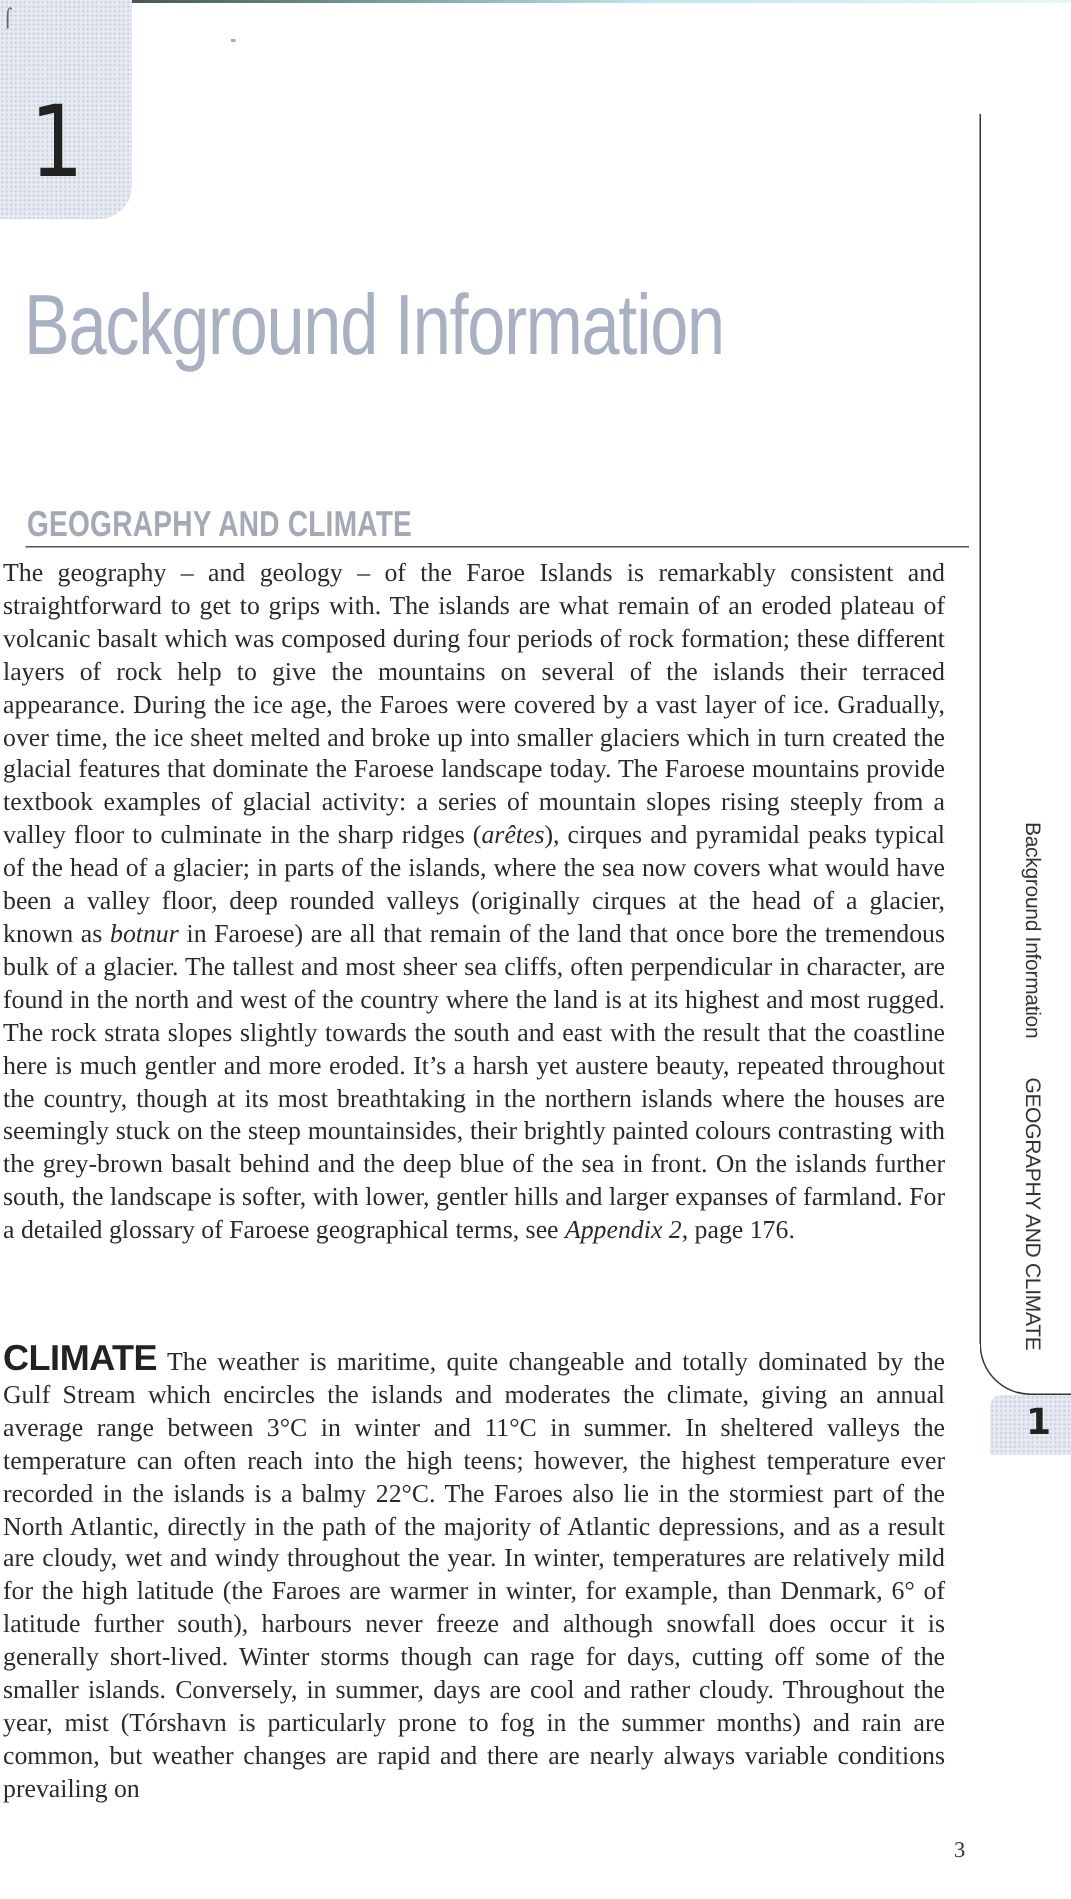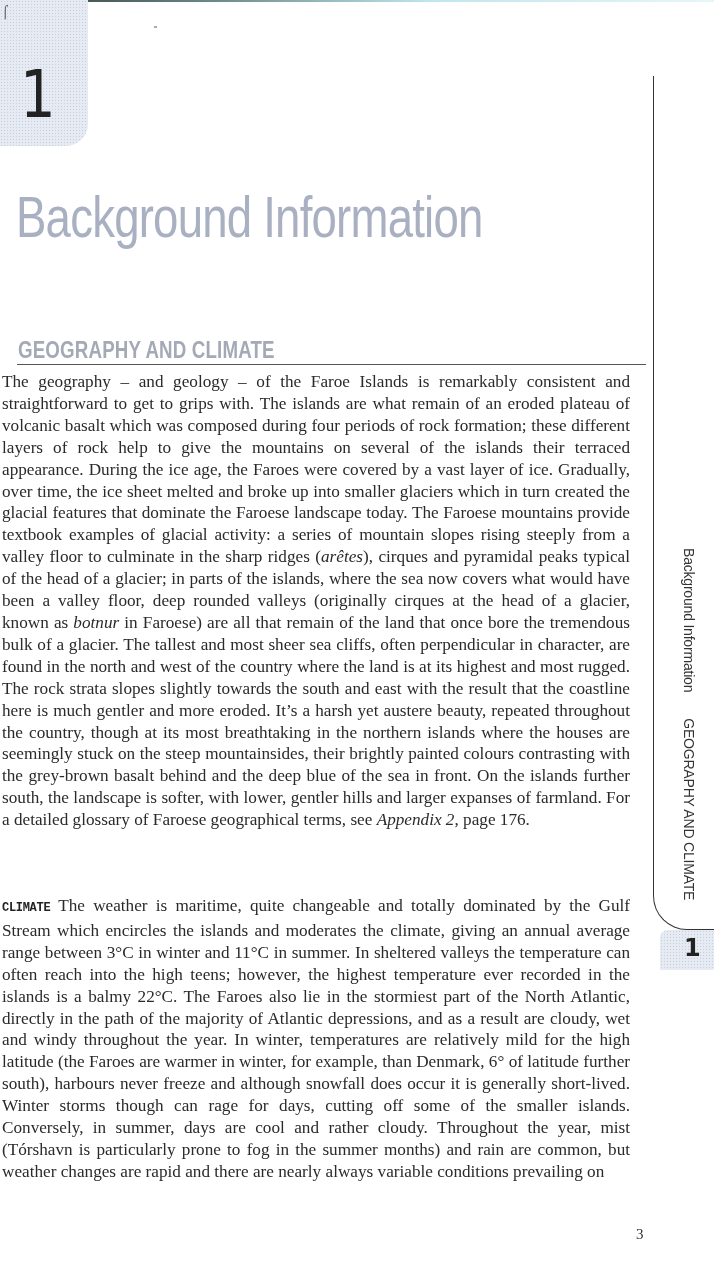--- a/index.html
+++ b/index.html
@@ -150,9 +150,9 @@
     .para-geo { top: 371px; }
     .para-climate { top: 895px; }
     .run-in {
-      font-family: Liberation Mono, monospace;
+      font-family: Liberation Sans, sans-serif;
       font-weight: bold;
-      font-size: 12px;
+      font-size: 24px;
       color: #222;
       letter-spacing: -0.3px;
     }

